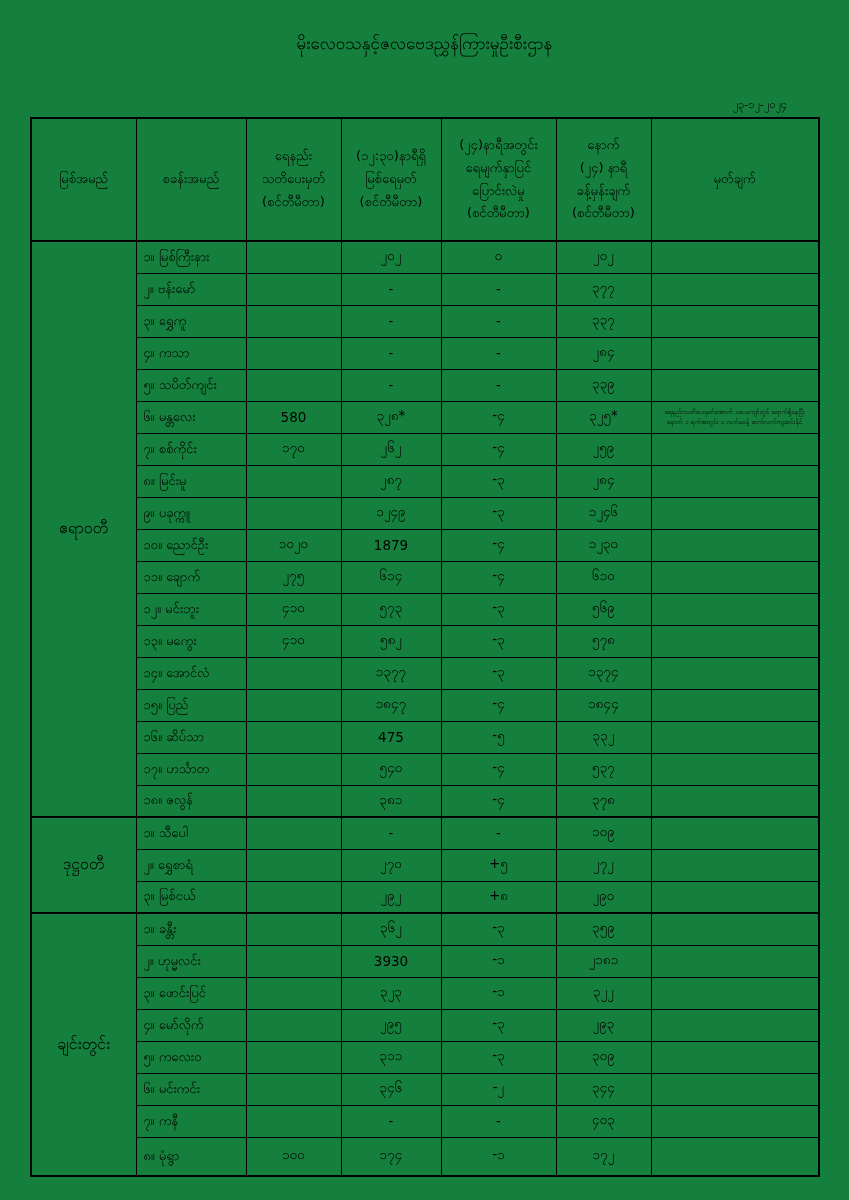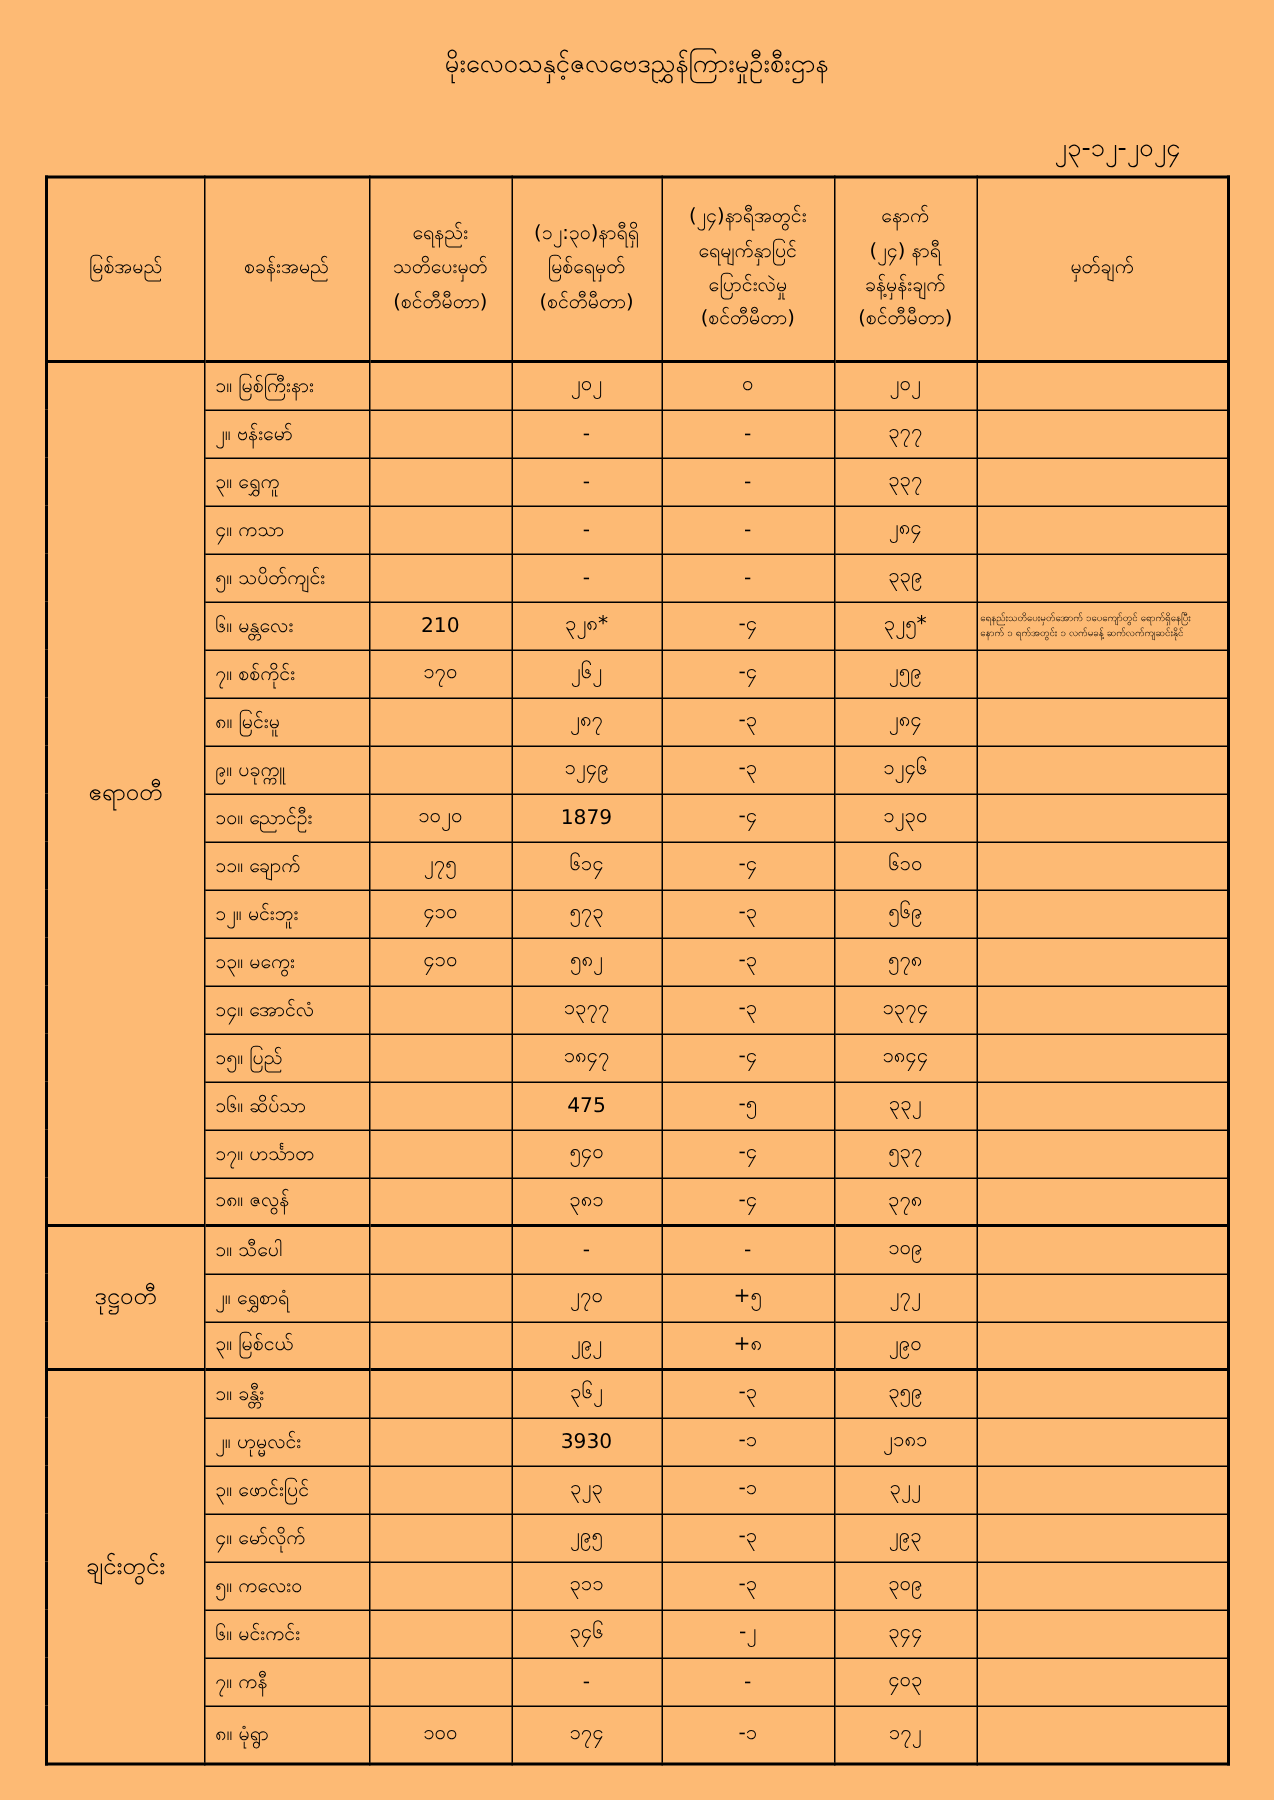--- a/index.html
+++ b/index.html
@@ -4,7 +4,7 @@
 <style>
   html,body{margin:0;padding:0;background:#ffffff;}
   .page{
-    width:849px;height:1200px;background:#fdba74;position:relative;
+    width:849px;height:1200px;background:#15803d;position:relative;
     font-family:"DejaVu Sans",sans-serif;color:#000;overflow:hidden;
   }
   .title-block{padding-top:30px;text-align:center;}

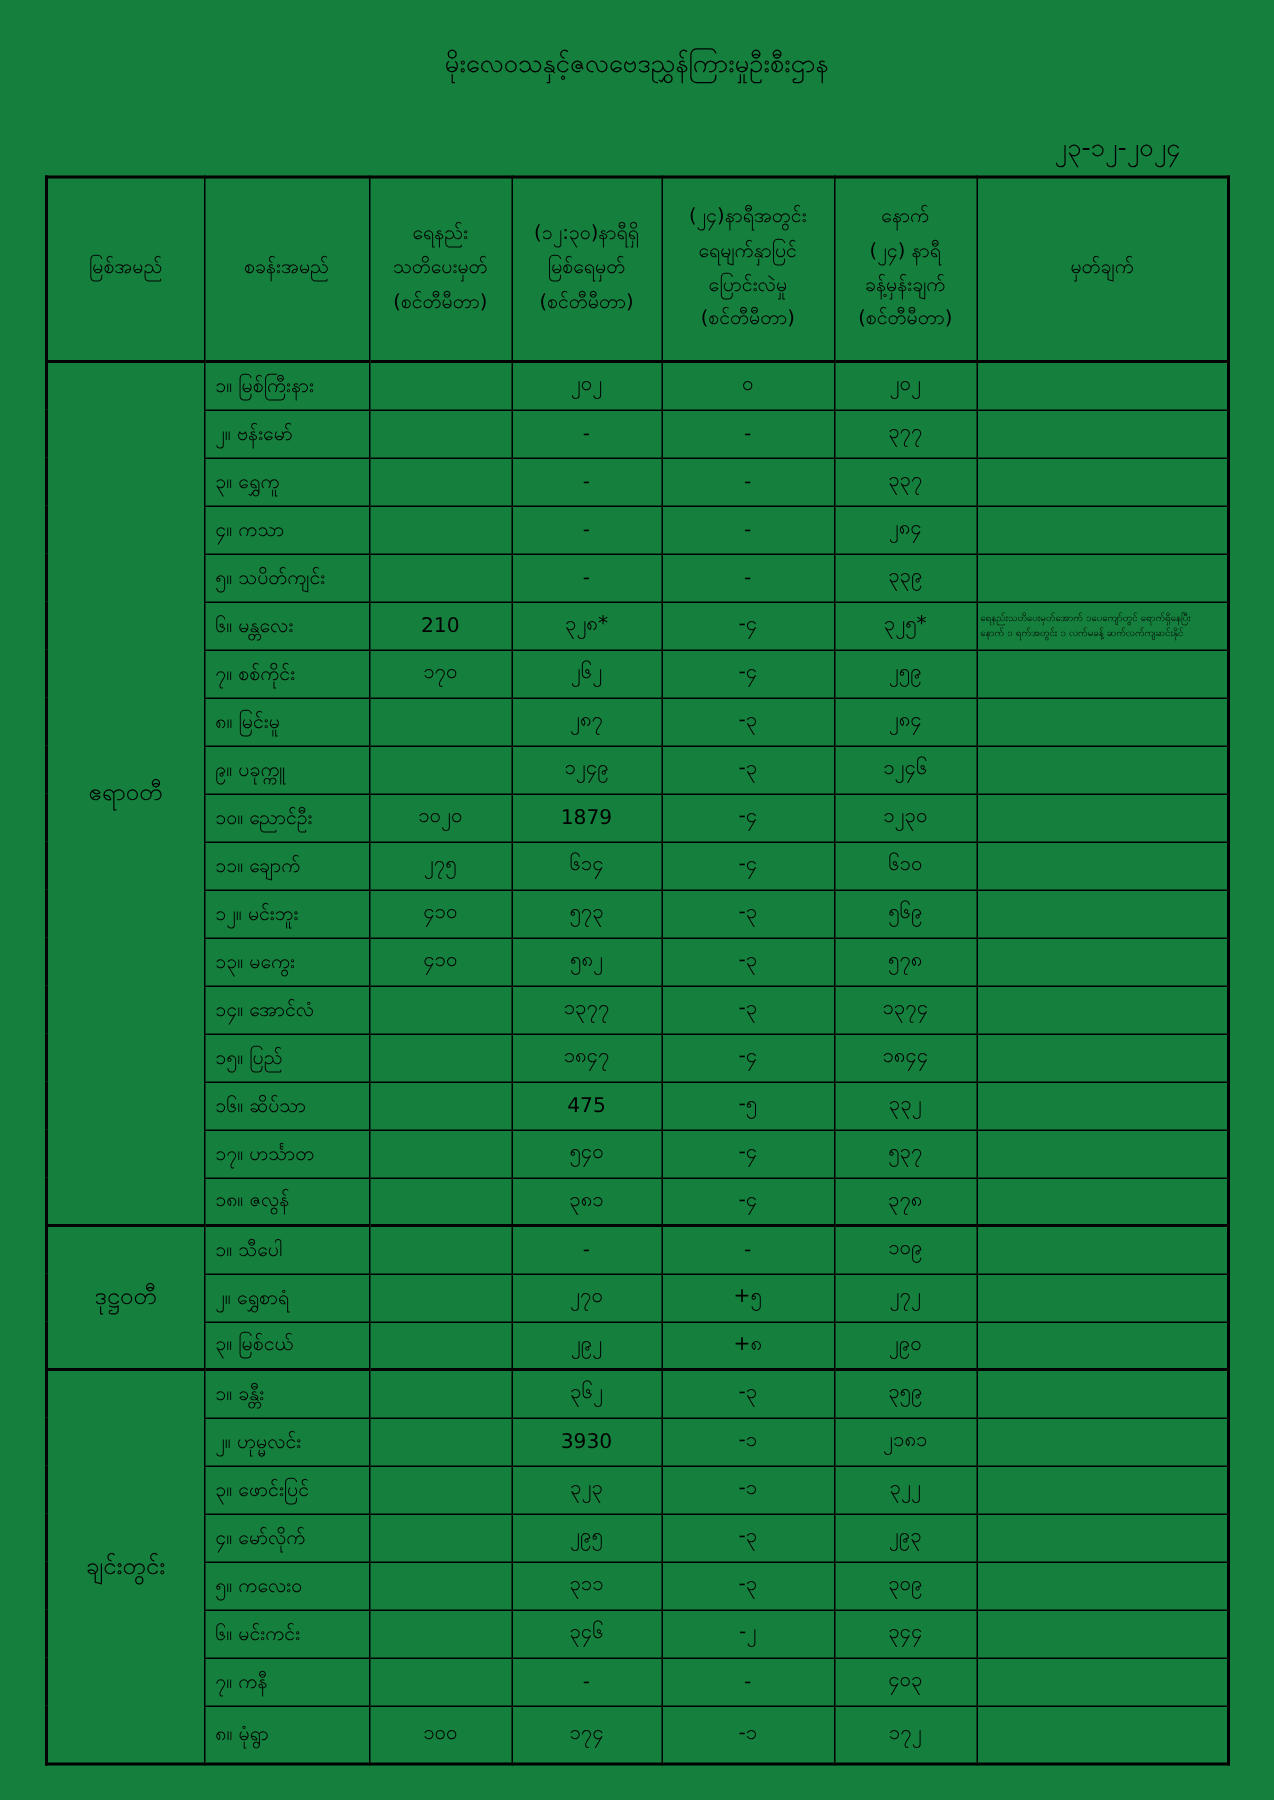--- a/index.html
+++ b/index.html
@@ -9,7 +9,7 @@
   }
   .title-block{padding-top:30px;text-align:center;}
   .title-line{font-size:17px;line-height:1.6;color:#000;}
-  .date-line{position:absolute;top:87px;right:62px;font-size:17px;margin-left:20px;}
+  .date-line{position:absolute;top:97px;right:62px;font-size:11px;margin-left:20px;}
   table.forecast{
     border-collapse:collapse;table-layout:fixed;
     position:absolute;left:30px;top:117px;width:788px;

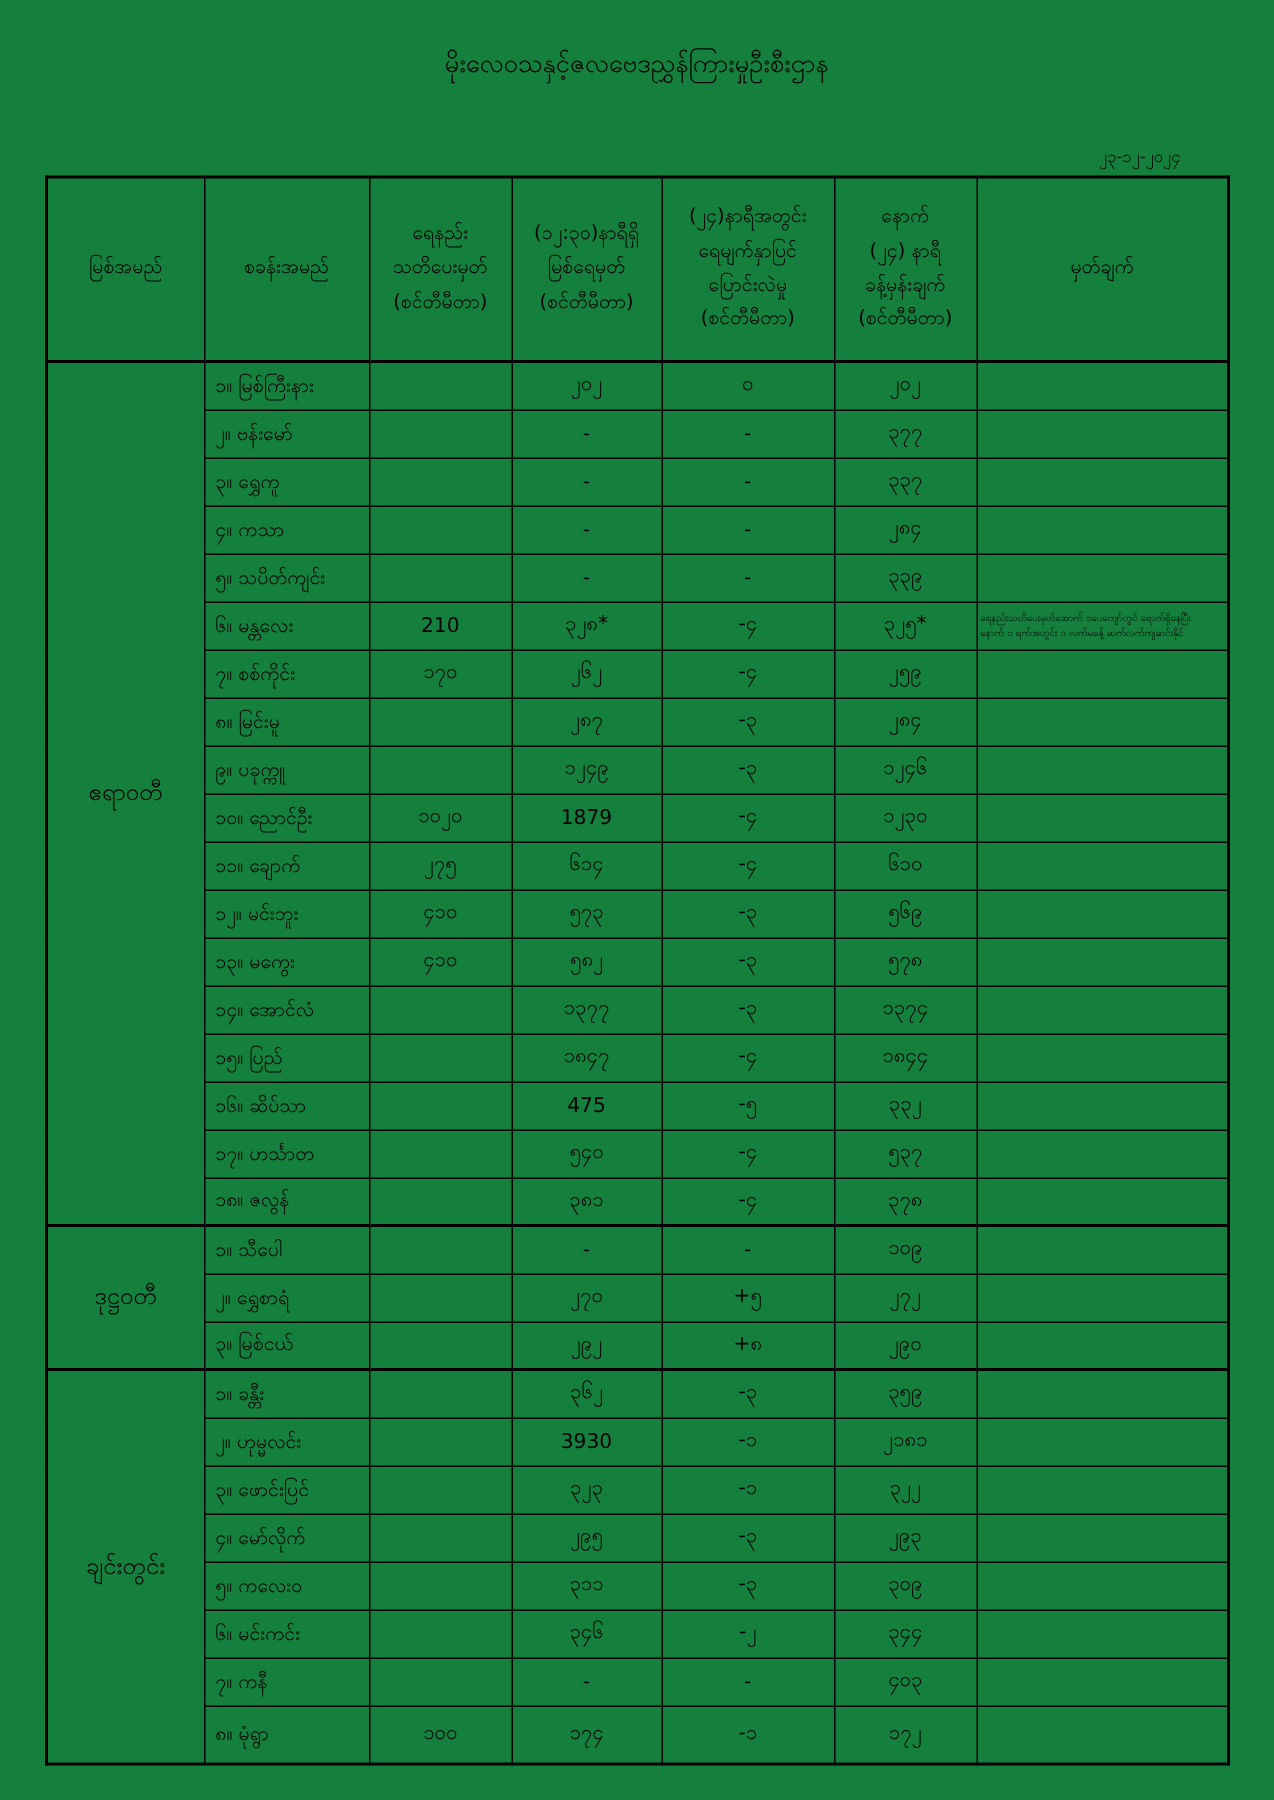--- a/index.html
+++ b/index.html
@@ -118,7 +118,7 @@
         </tr>
         <tr>
           <td class="station">၆။ မန္တလေး</td>
-          <td class="num">210</td>
+          <td class="num">580</td>
           <td class="num">၃၂၈*</td>
           <td class="num">-၄</td>
           <td class="num">၃၂၅*</td>

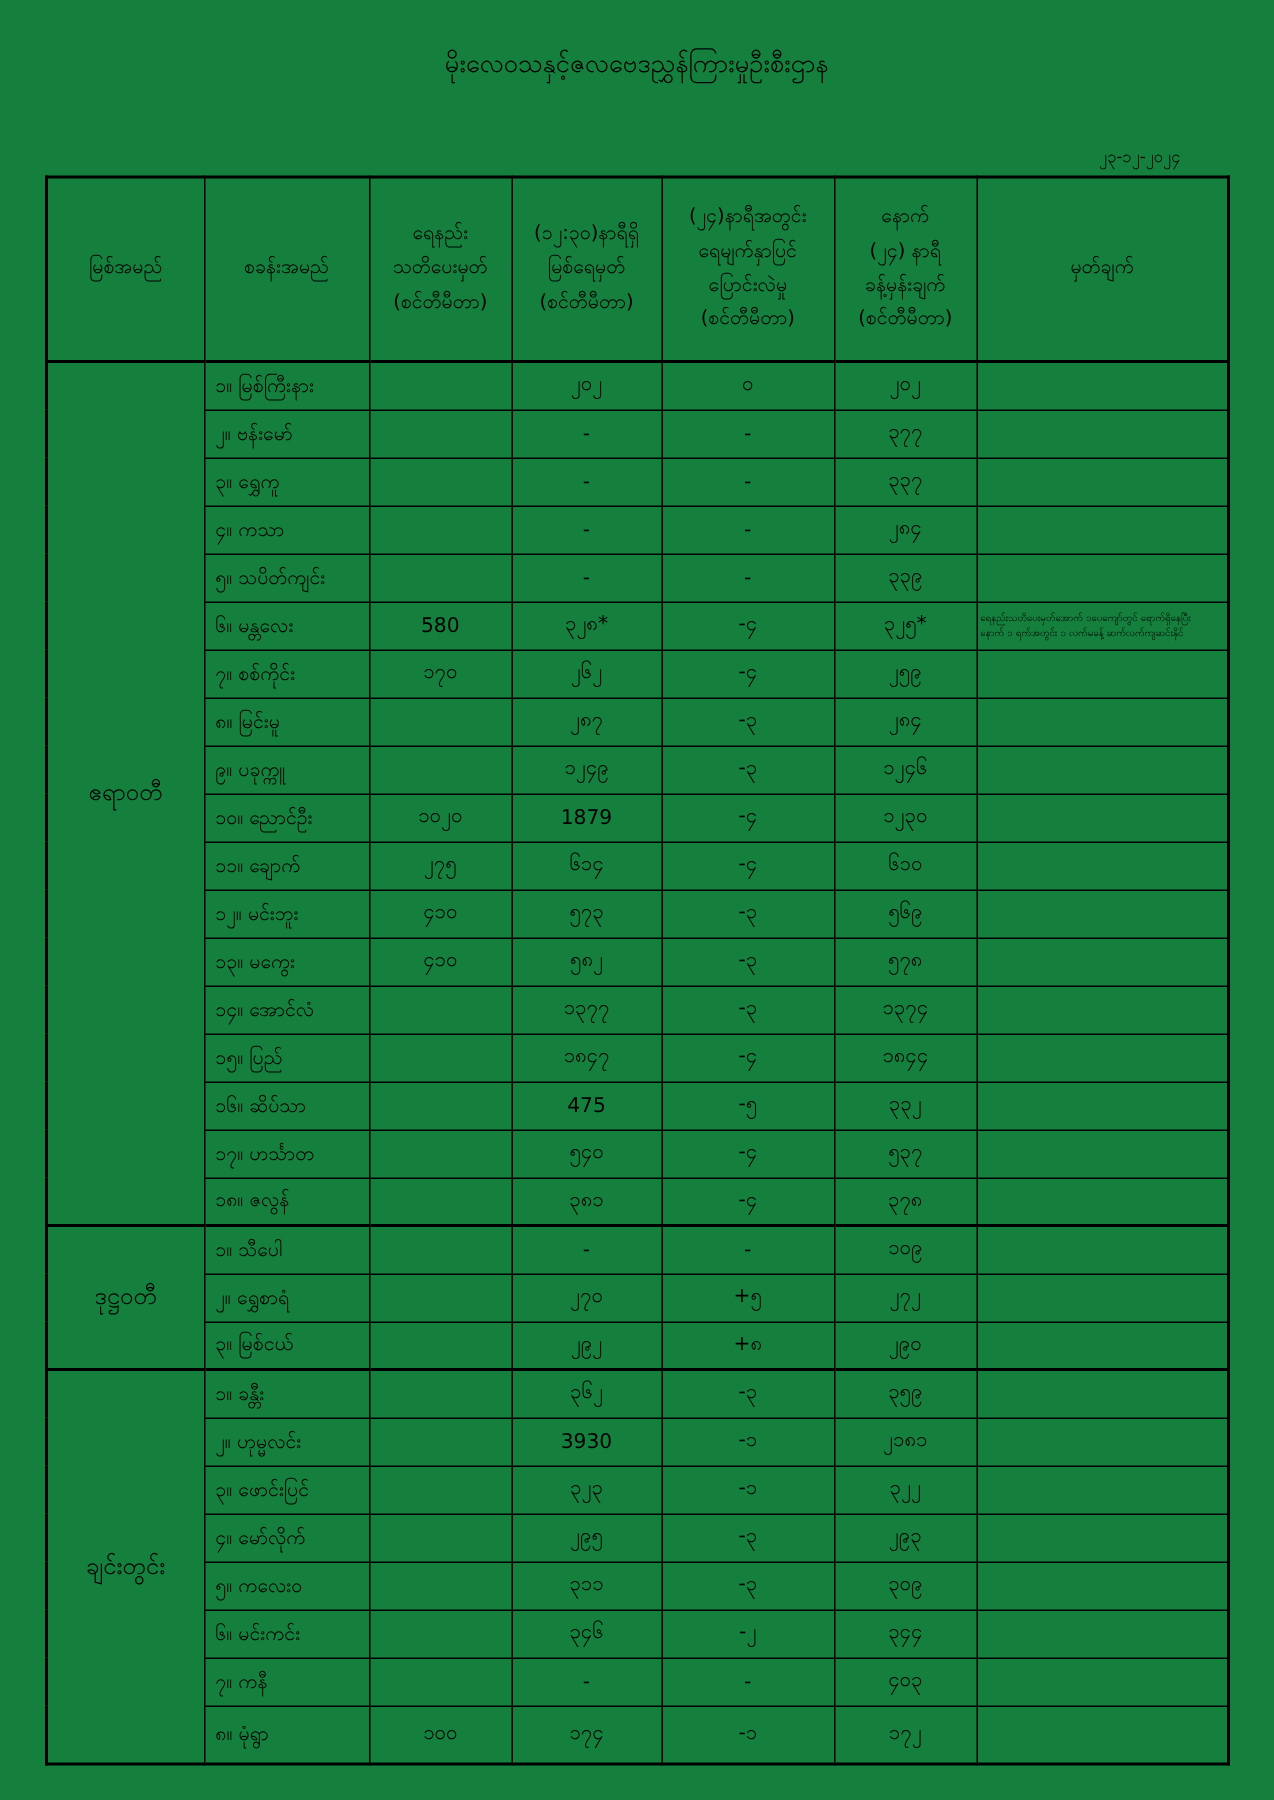--- a/index.html
+++ b/index.html
@@ -28,7 +28,7 @@
   td.station{text-align:left;font-size:13px;padding-left:7px;white-space:nowrap;}
   td.num{text-align:center;font-size:13.5px;}
   td.remark{
-    font-size:6.5px;line-height:1.6;
+    text-align:center;font-size:6.5px;line-height:1.6;
     white-space:pre-line;vertical-align:middle;padding:0 2px;
   }
 </style>

